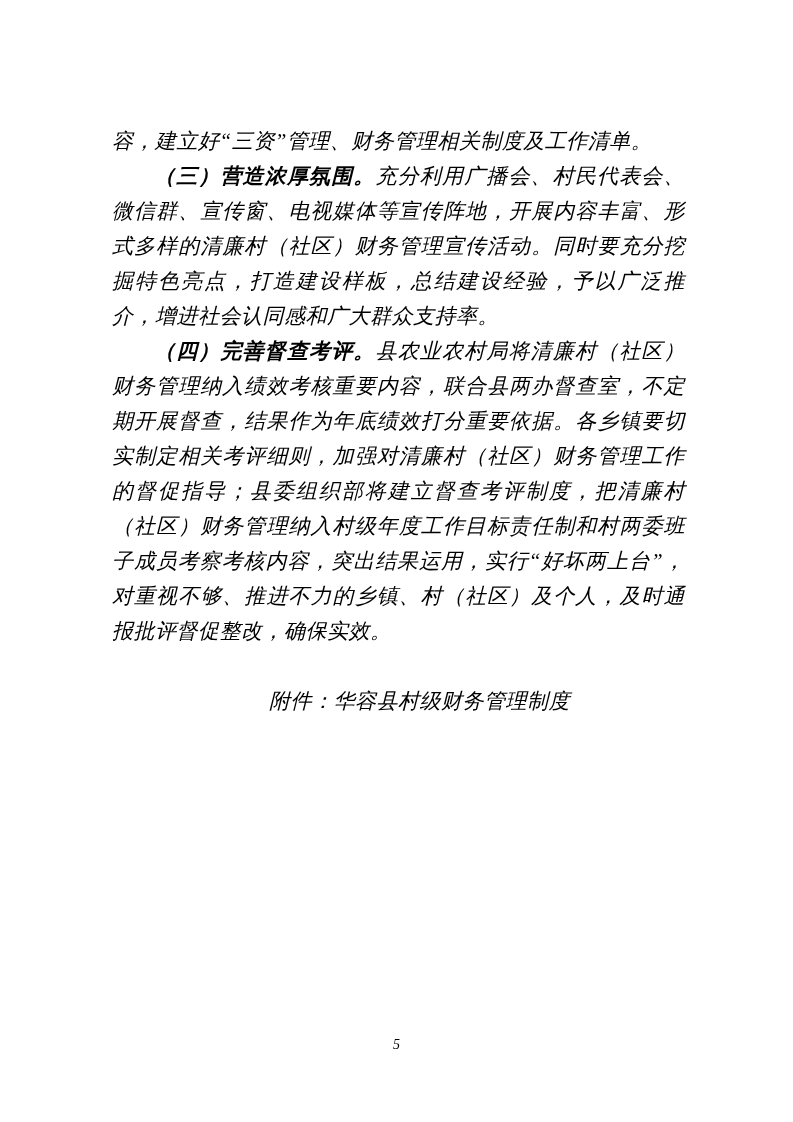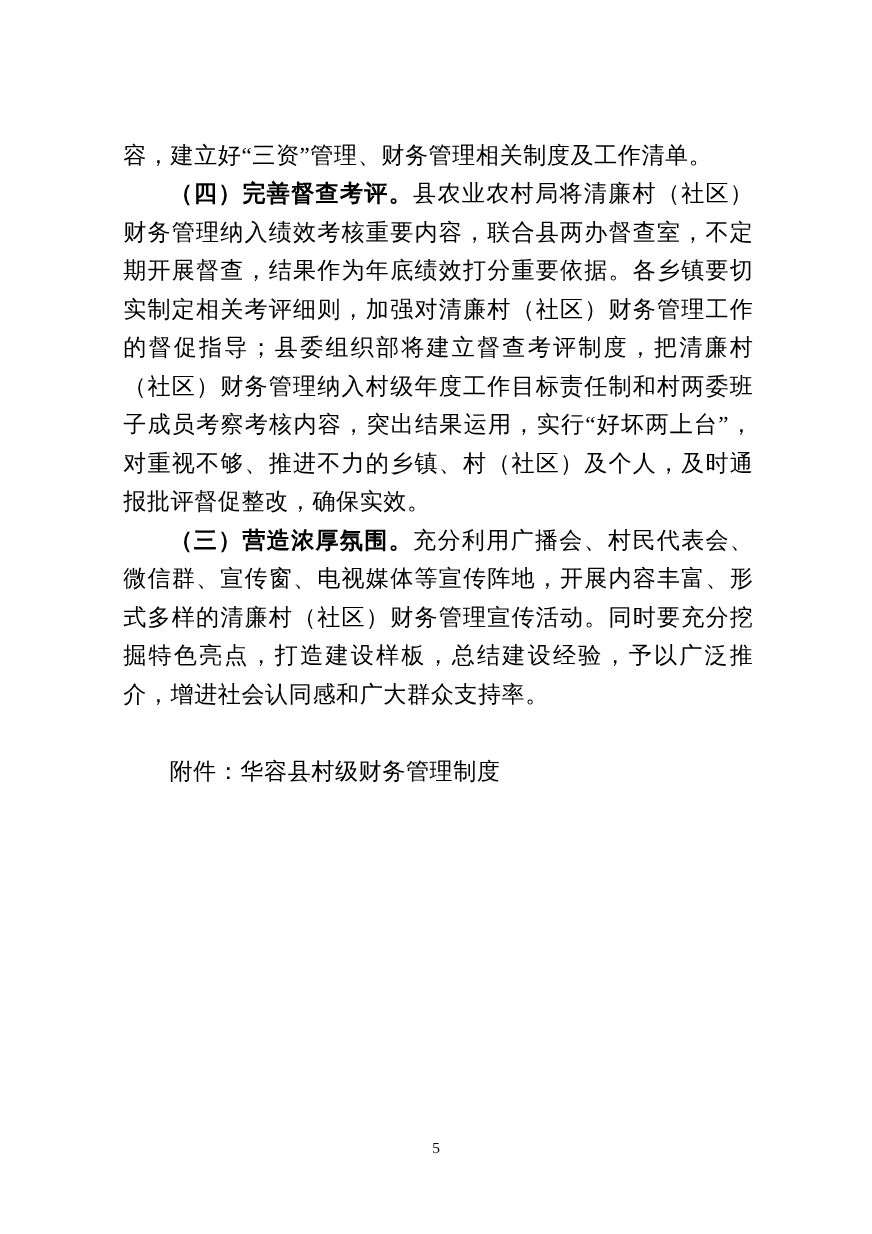--- a/index.html
+++ b/index.html
@@ -15,6 +15,7 @@
     color: #000000;
     font-family: "Liberation Serif", "DejaVu Serif", serif;
     overflow: hidden;
+    font-style: italic;
   }
   .content {
     position: absolute;

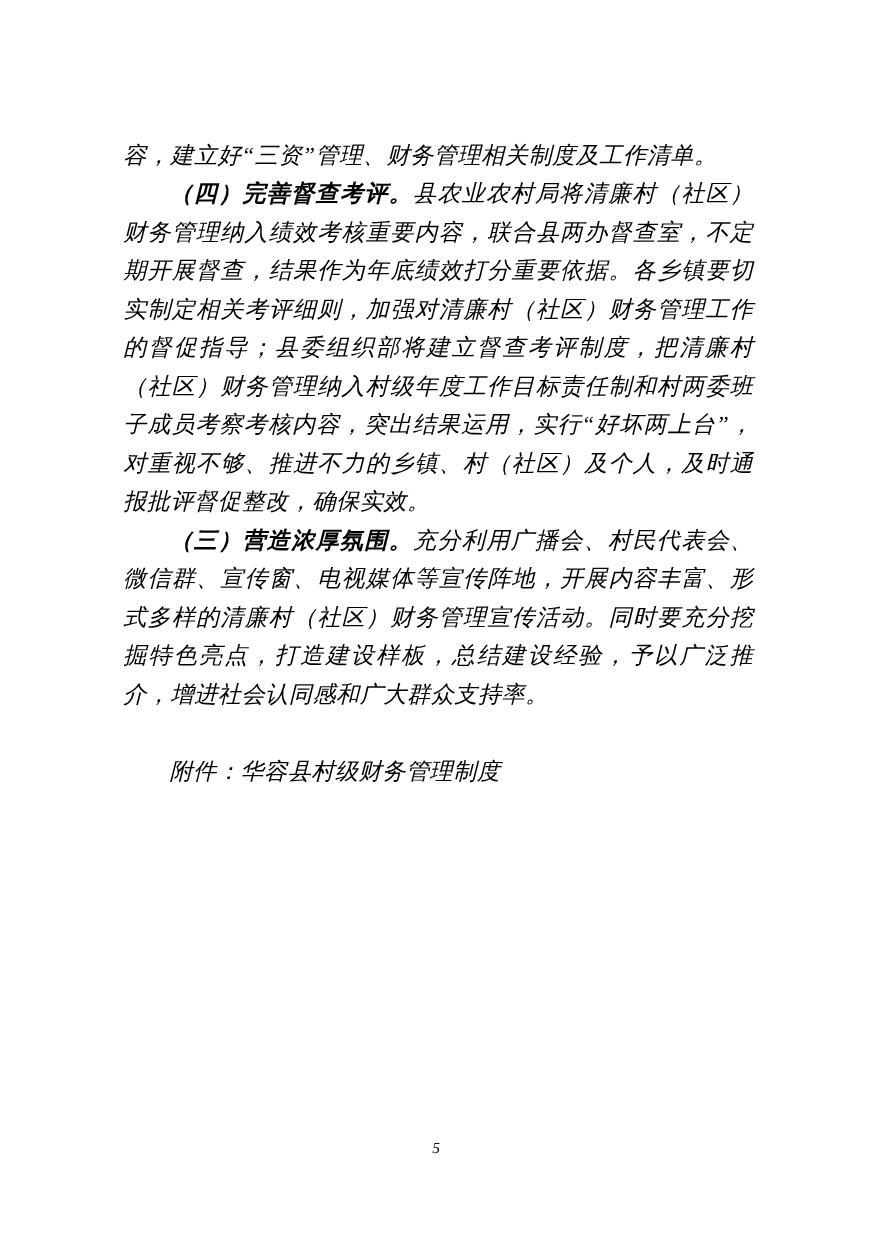--- a/index.html
+++ b/index.html
@@ -66,9 +66,9 @@
 
     <p class="para continuation"><span>容，建立好“三资”管理、财务管理相关制度及工作清单。</span></p>
 
+    <p class="para"><span class="lead">（三）营造浓厚氛围。</span><span>充分利用广播会、村民代表会、微信群、宣传窗、电视媒体等宣传阵地，开展内容丰富、形式多样的清廉村（社区）财务管理宣传活动。同时要充分挖掘特色亮点，打造建设样板，总结建设经验，予以广泛推介，增进社会认同感和广大群众支持率。</span></p>
+
     <p class="para"><span class="lead">（四）完善督查考评。</span><span>县农业农村局将清廉村（社区）财务管理纳入绩效考核重要内容，联合县两办督查室，不定期开展督查，结果作为年底绩效打分重要依据。各乡镇要切实制定相关考评细则，加强对清廉村（社区）财务管理工作的督促指导；县委组织部将建立督查考评制度，把清廉村（社区）财务管理纳入村级年度工作目标责任制和村两委班子成员考察考核内容，突出结果运用，实行“好坏两上台”，对重视不够、推进不力的乡镇、村（社区）及个人，及时通报批评督促整改，确保实效。</span></p>
-
-    <p class="para"><span class="lead">（三）营造浓厚氛围。</span><span>充分利用广播会、村民代表会、微信群、宣传窗、电视媒体等宣传阵地，开展内容丰富、形式多样的清廉村（社区）财务管理宣传活动。同时要充分挖掘特色亮点，打造建设样板，总结建设经验，予以广泛推介，增进社会认同感和广大群众支持率。</span></p>
 
 
     <p class="attachment"><span>附件：华容县村级财务管理制度</span></p>

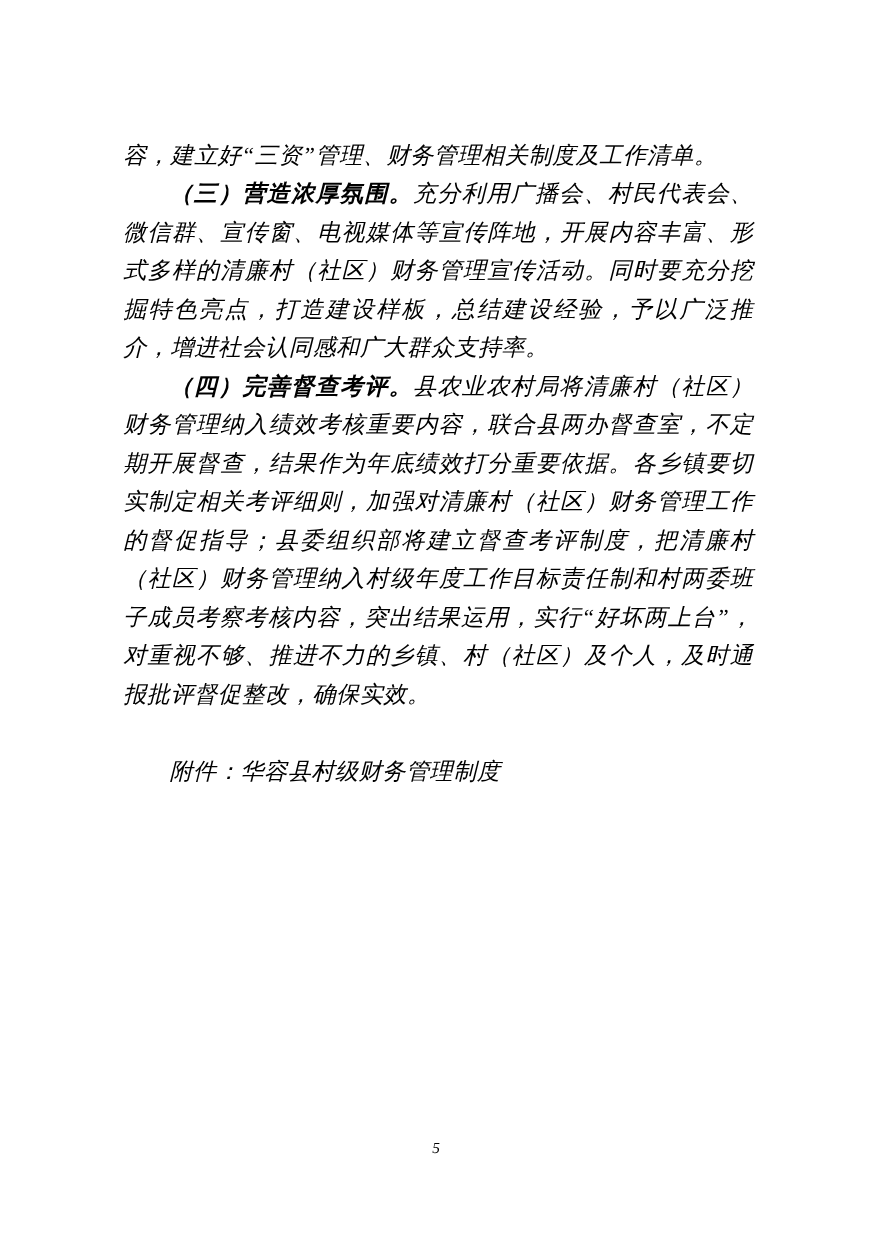--- a/index.html
+++ b/index.html
@@ -44,7 +44,7 @@
     margin: 35px 0 0 0;
     padding: 0;
     text-indent: 2em;
-    text-align: left;
+    text-align: center;
   }
   .page-number {
     position: absolute;

